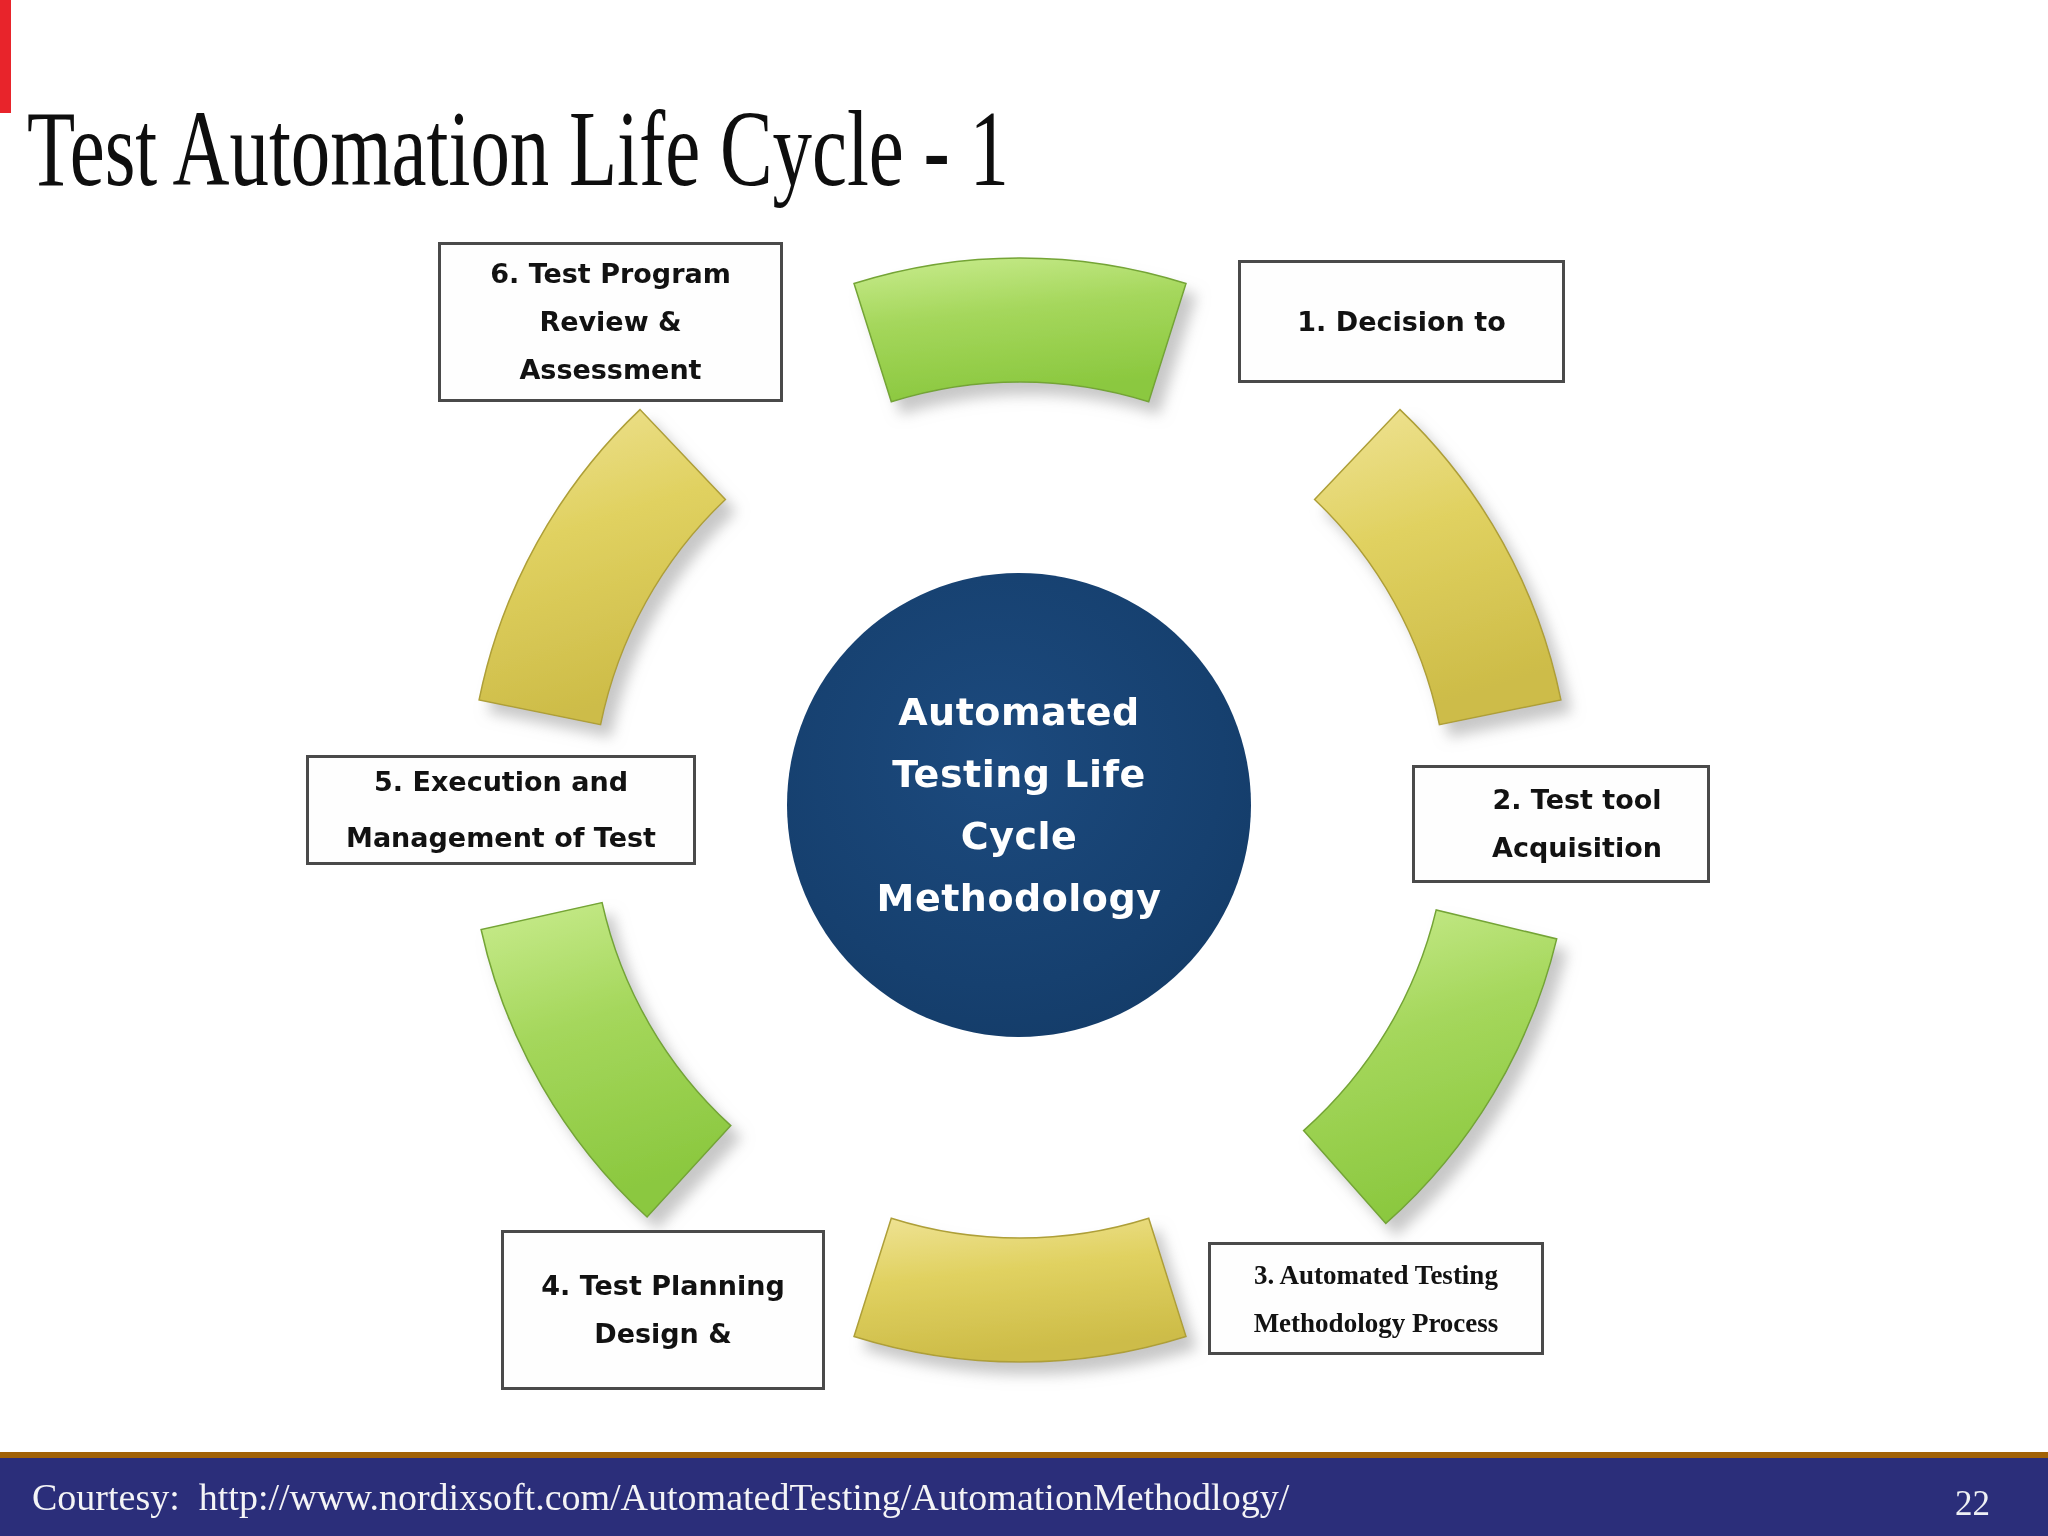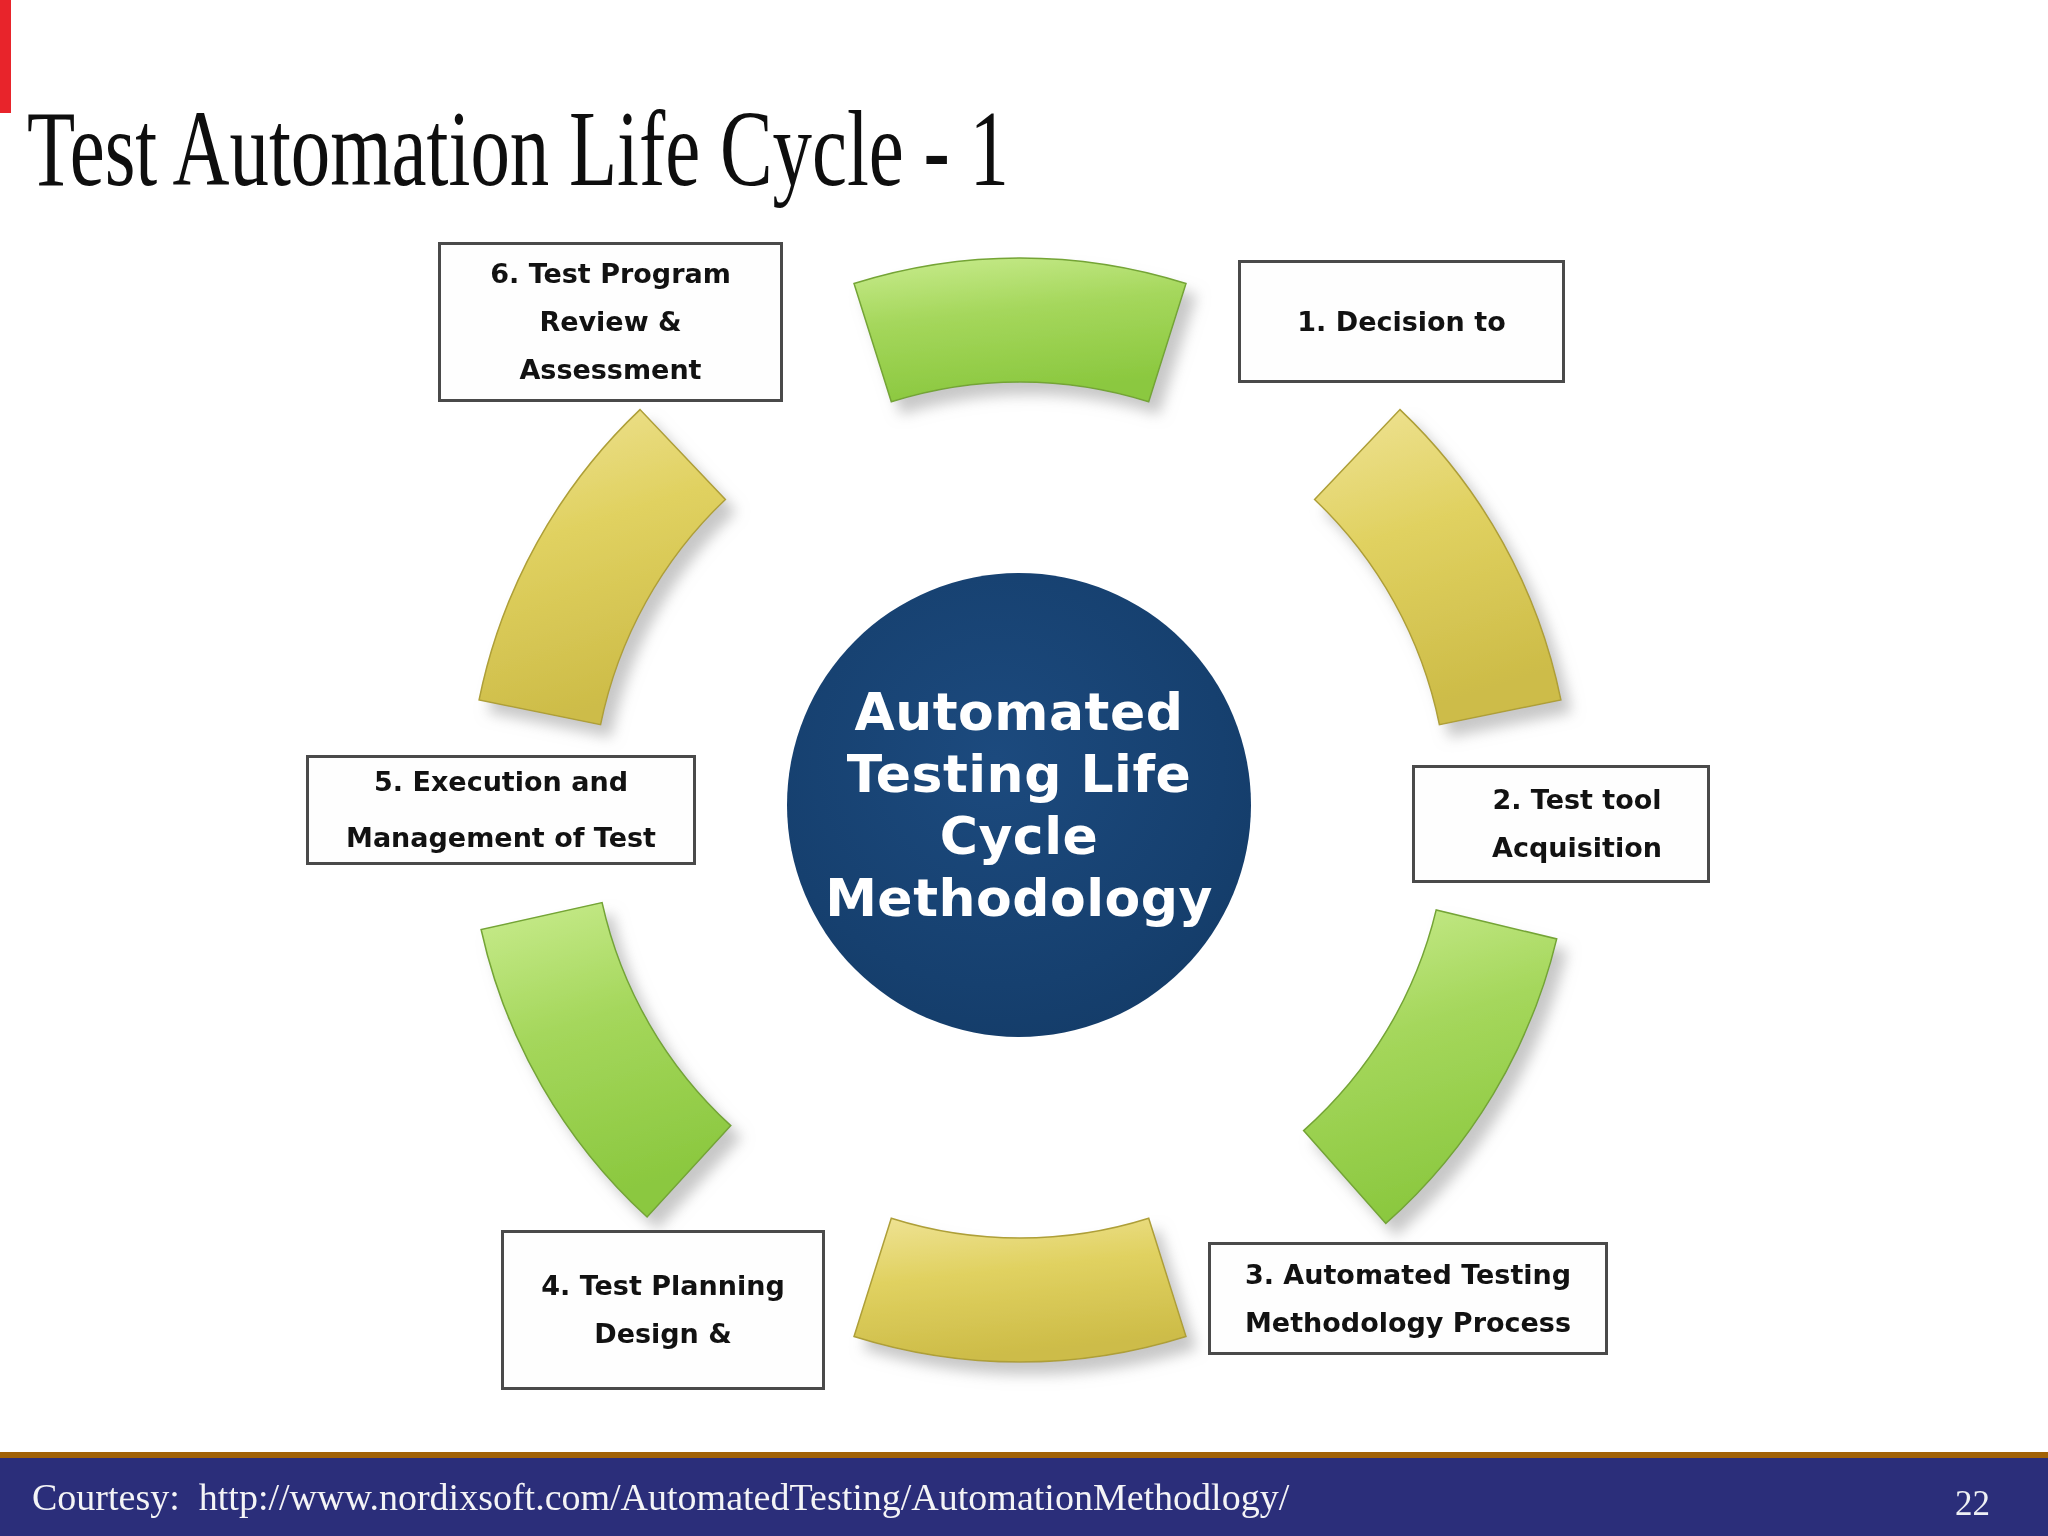--- a/index.html
+++ b/index.html
@@ -24,7 +24,7 @@
   }
   .center-circle-text{
     font-family:"DejaVu Sans",sans-serif;font-weight:bold;color:#ffffff;
-    font-size:52px;line-height:62px;letter-spacing:.5px;
+    font-size:38px;line-height:62px;letter-spacing:.5px;
   }
   .stage-box{
     position:absolute;z-index:3;background:#fefefe;border:3px solid #4a4a4a;

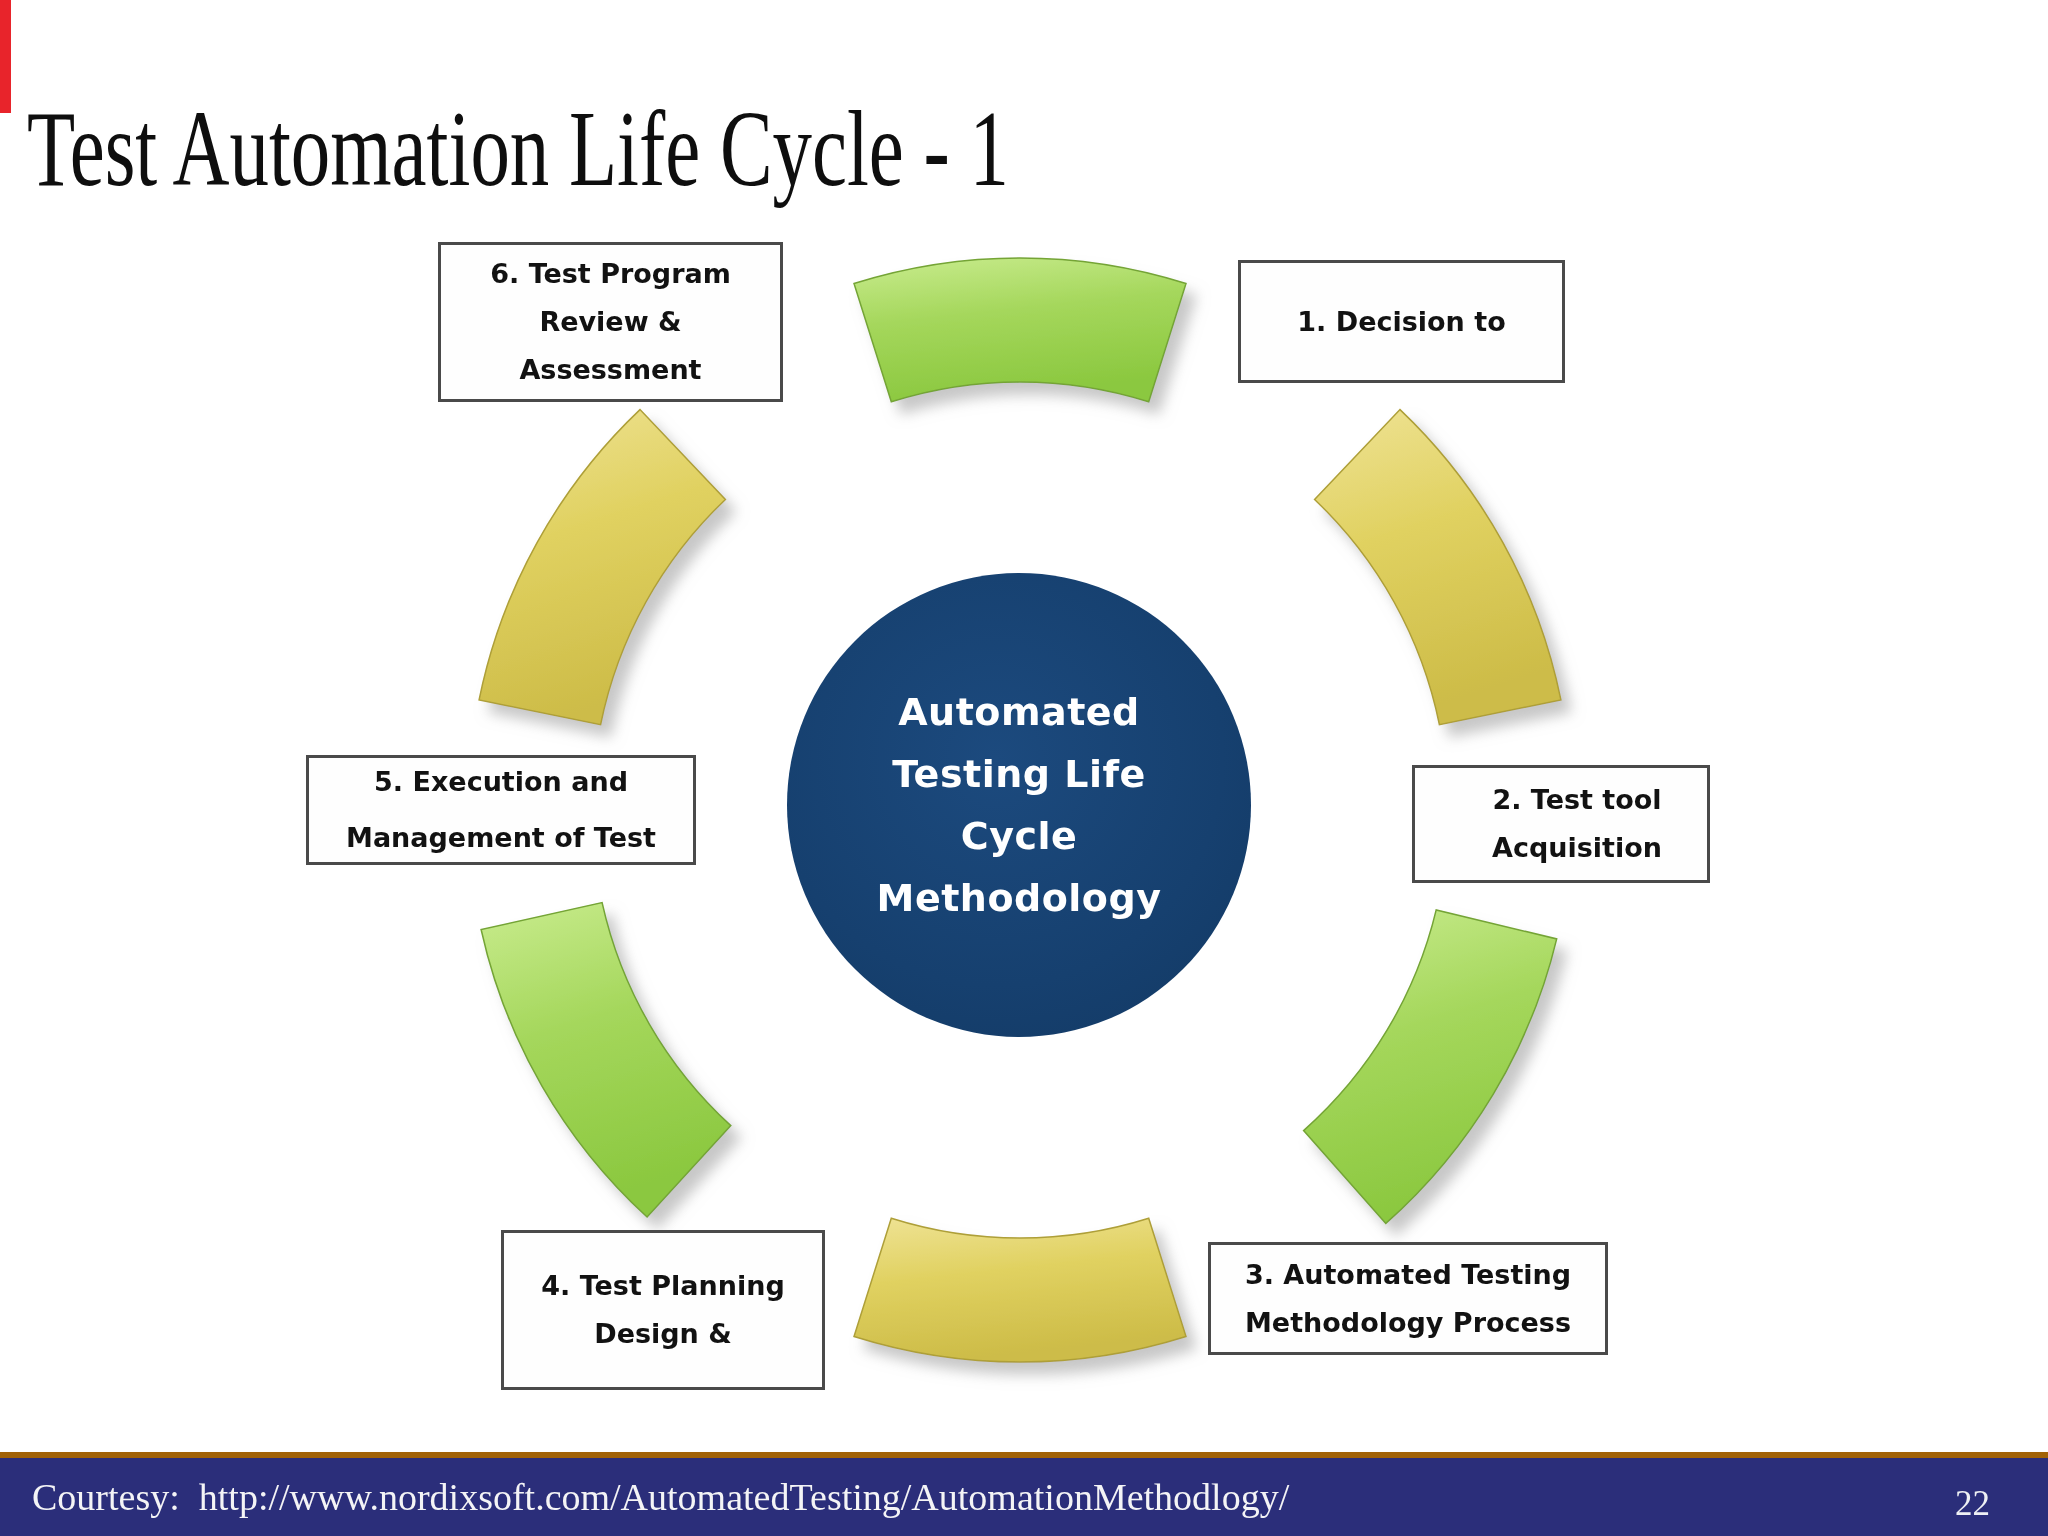--- a/index.html
+++ b/index.html
@@ -34,7 +34,7 @@
   }
   .box-1{left:1238px;top:260px;width:327px;height:123px;}
   .box-2{left:1412px;top:765px;width:298px;height:118px;padding-left:32px;}
-  .box-3{left:1208px;top:1242px;width:400px;height:113px;}
+  .box-3{left:1208px;top:1242px;width:336px;height:113px;font-family:Liberation Serif, serif;}
   .box-4{left:501px;top:1230px;width:324px;height:160px;}
   .box-5{left:306px;top:755px;width:390px;height:110px;justify-content:space-between;}
   .box-6{left:438px;top:242px;width:345px;height:160px;}

